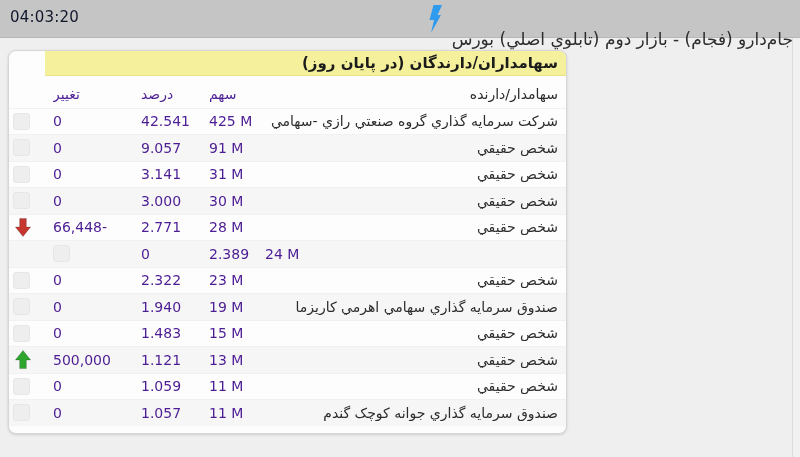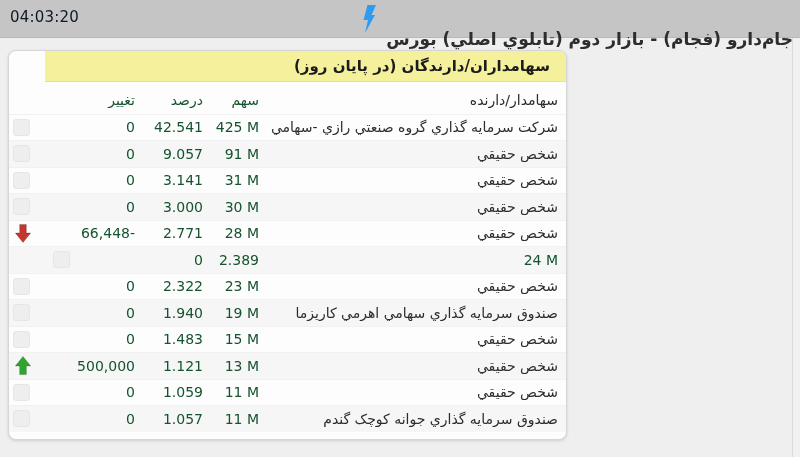--- a/index.html
+++ b/index.html
@@ -17,7 +17,7 @@
     border-bottom:1px solid #b7b7b7;
   }
   .topbar .app-title{
-    font-size:17px;font-weight:bold;color:#2d2d2d;white-space:nowrap;margin-top:40px;
+    font-size:17px;font-weight:normal;color:#2d2d2d;white-space:nowrap;margin-top:40px;
   }
   .bolt{width:17px;height:28px;margin:0 8px 0 0;flex:0 0 auto;}
   .bolt svg{width:100%;height:100%;display:block;}

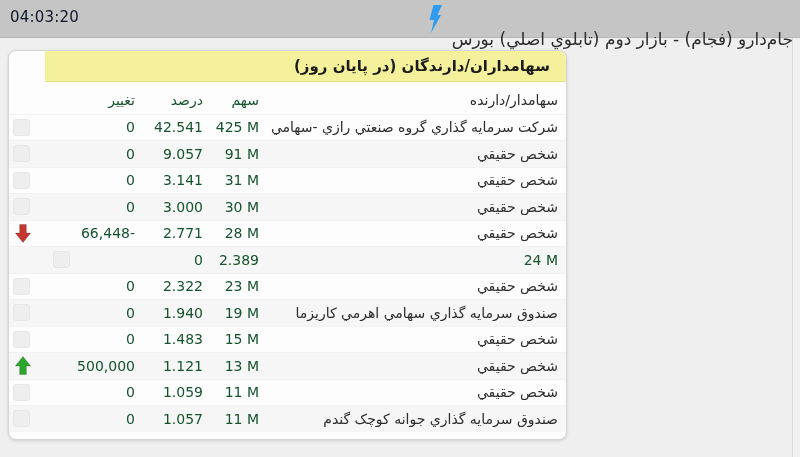--- a/index.html
+++ b/index.html
@@ -38,9 +38,9 @@
     overflow:hidden;direction:rtl;
   }
   .band{
-    height:31px;background:var(--band,#f5f09c);
+    height:25px;background:var(--band,#f5f09c);
     border-bottom:1px solid #e9e288;
-    display:flex;align-items:center;padding:0 16px;box-sizing:border-box;margin-left:36px;
+    display:flex;align-items:center;padding:0 8px;box-sizing:border-box;margin-left:36px;
   }
   .band-title{font-size:15px;font-weight:bold;color:#1b1b1b;white-space:nowrap;}
   .grid-row{

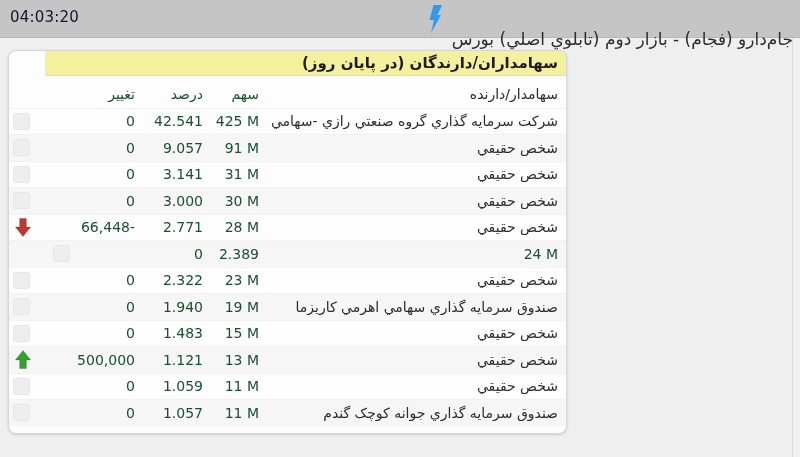--- a/index.html
+++ b/index.html
@@ -56,7 +56,7 @@
   .rows .grid-row:nth-child(even){background:#f6f6f6;}
   .cell{white-space:nowrap;overflow:hidden;}
   .cell.name{font-size:14px;color:#2c2c2c;}
-  .cell.num{direction:ltr;text-align:right;font-size:14px;color:#14532d;}
+  .cell.num{direction:ltr;font-size:14px;color:#4c1d95;}
   .cell.iconc{
     display:flex;align-items:center;justify-content:flex-end;
     height:100%;overflow:visible;

